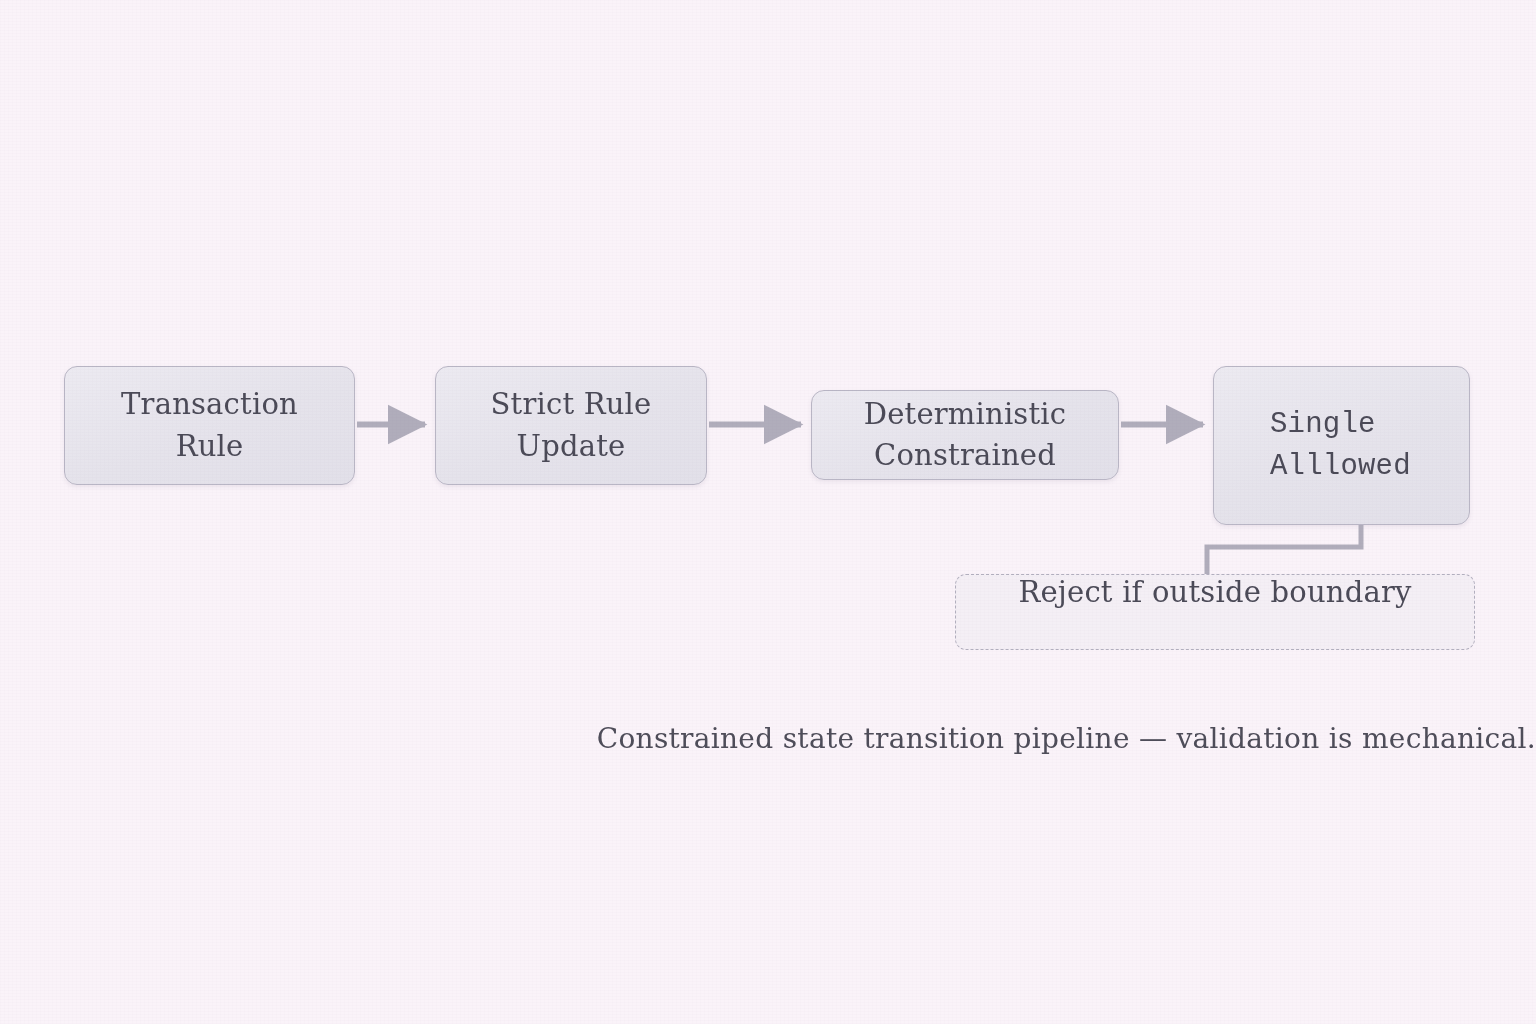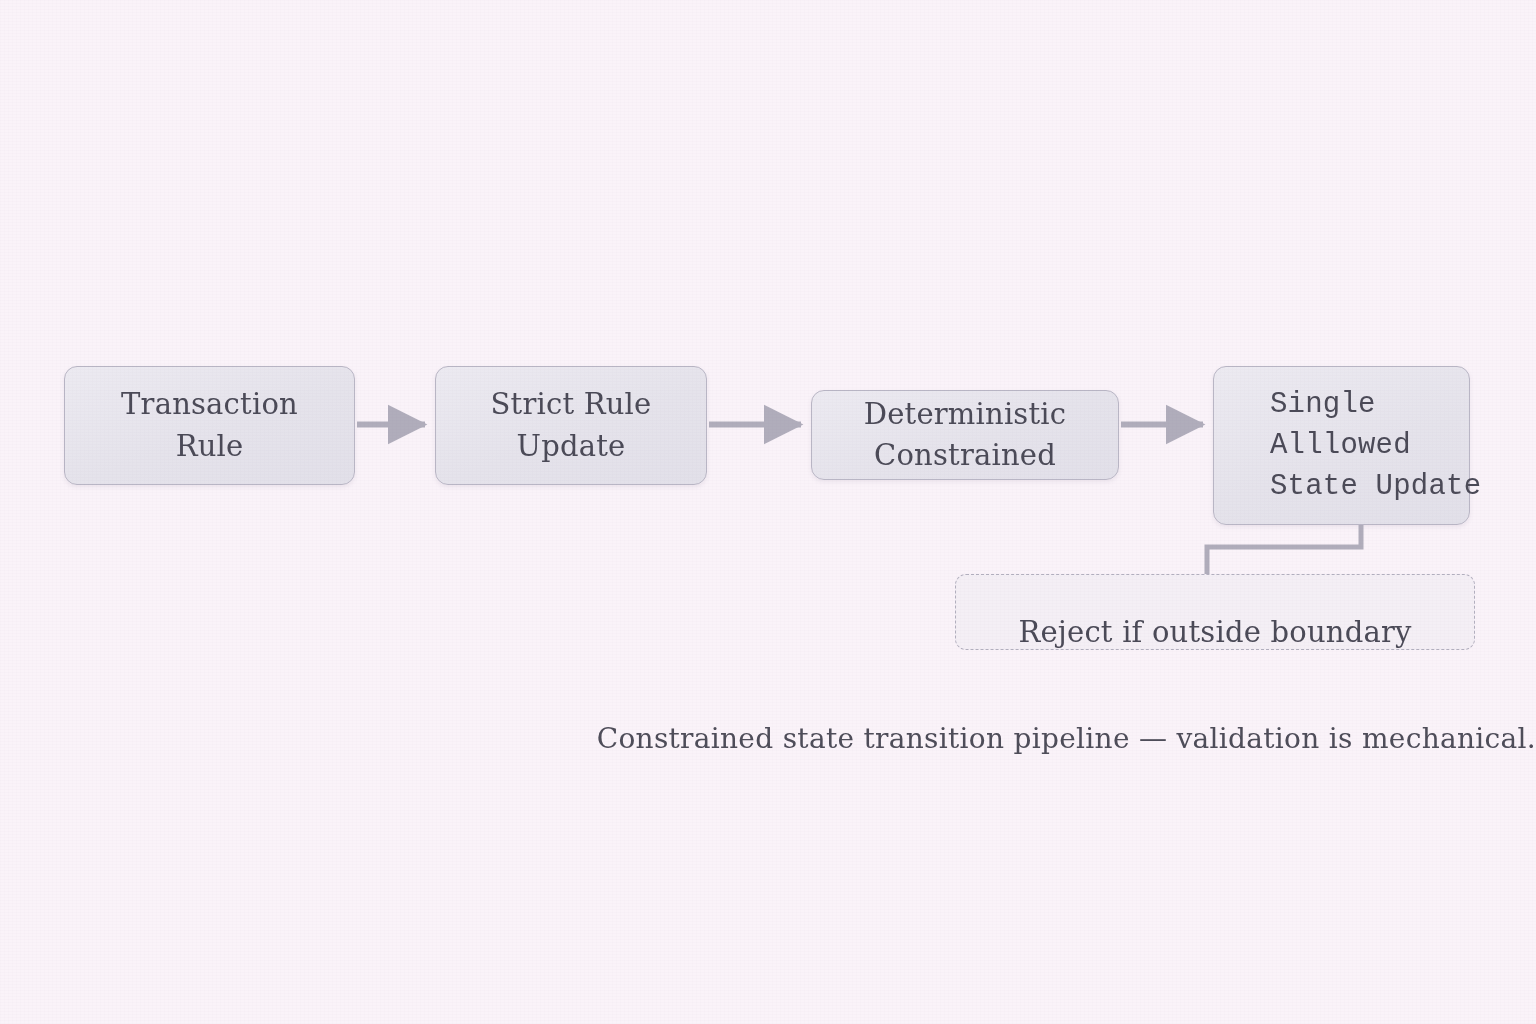--- a/index.html
+++ b/index.html
@@ -132,7 +132,6 @@
 <div class="node" id="node-4">
   <span class="line">Single</span>
   <span class="line">Alllowed</span>
-  <span class="line">State Update</span>
 </div>
 
 <div id="note">

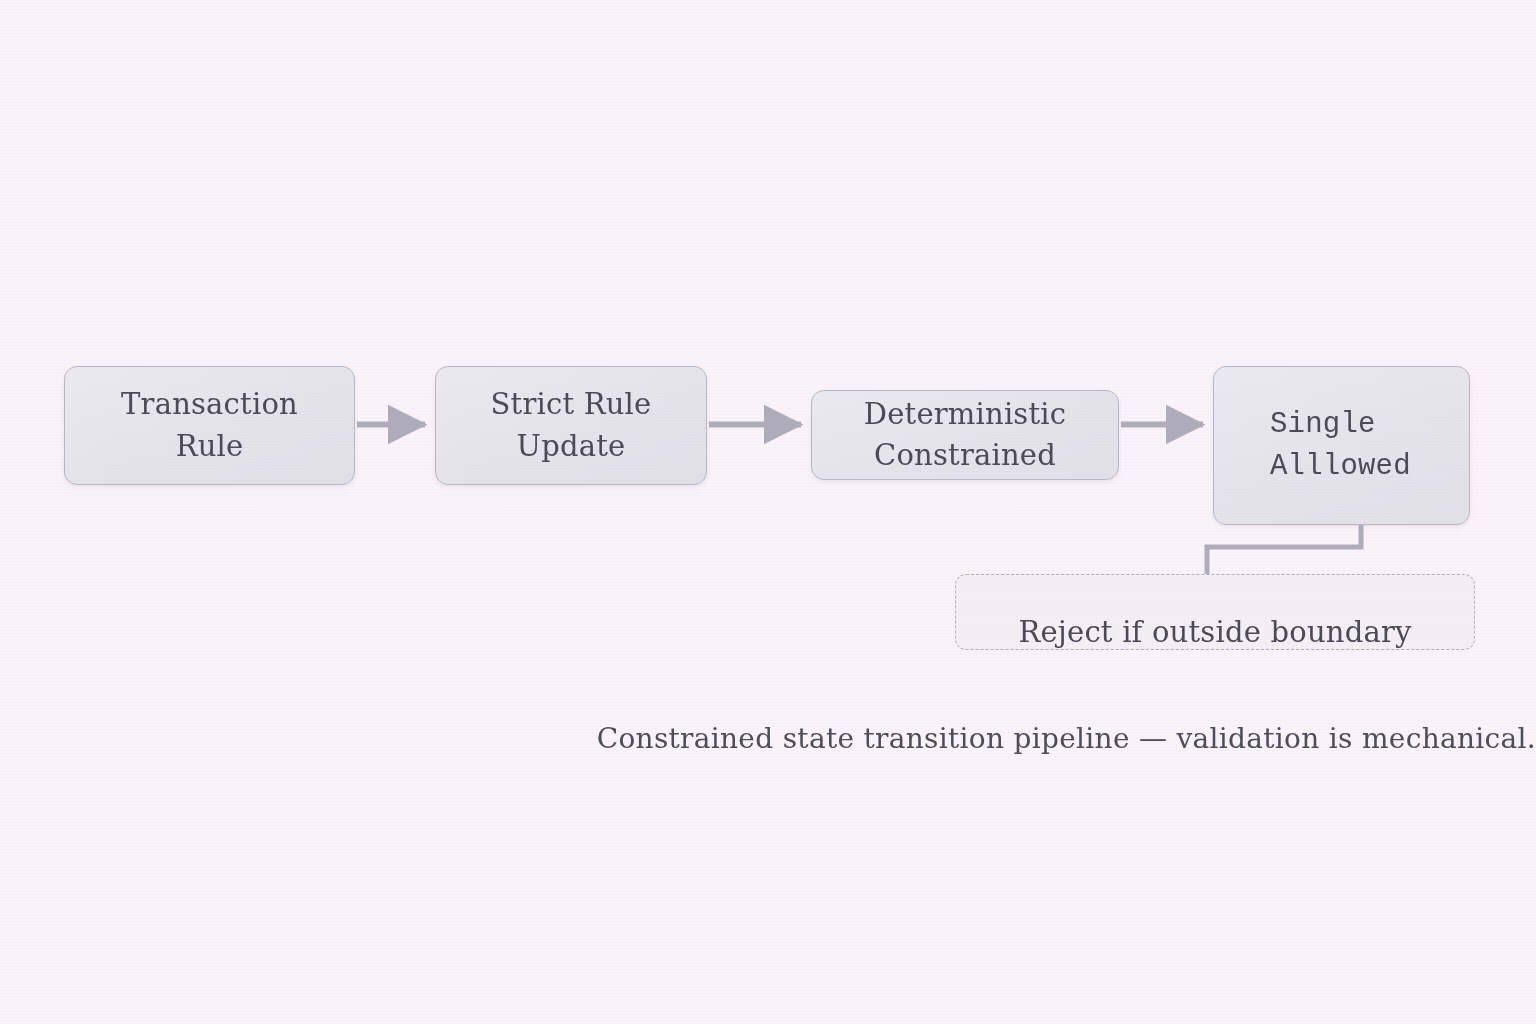--- a/index.html
+++ b/index.html
@@ -74,7 +74,7 @@
     border: 1.8px dashed #b2afbe;
     border-radius: 11px;
     display: flex;
-    align-items: flex-end;
+    align-items: flex-start;
     justify-content: center;
     color: #4b4a57;
     font-size: 29px;

